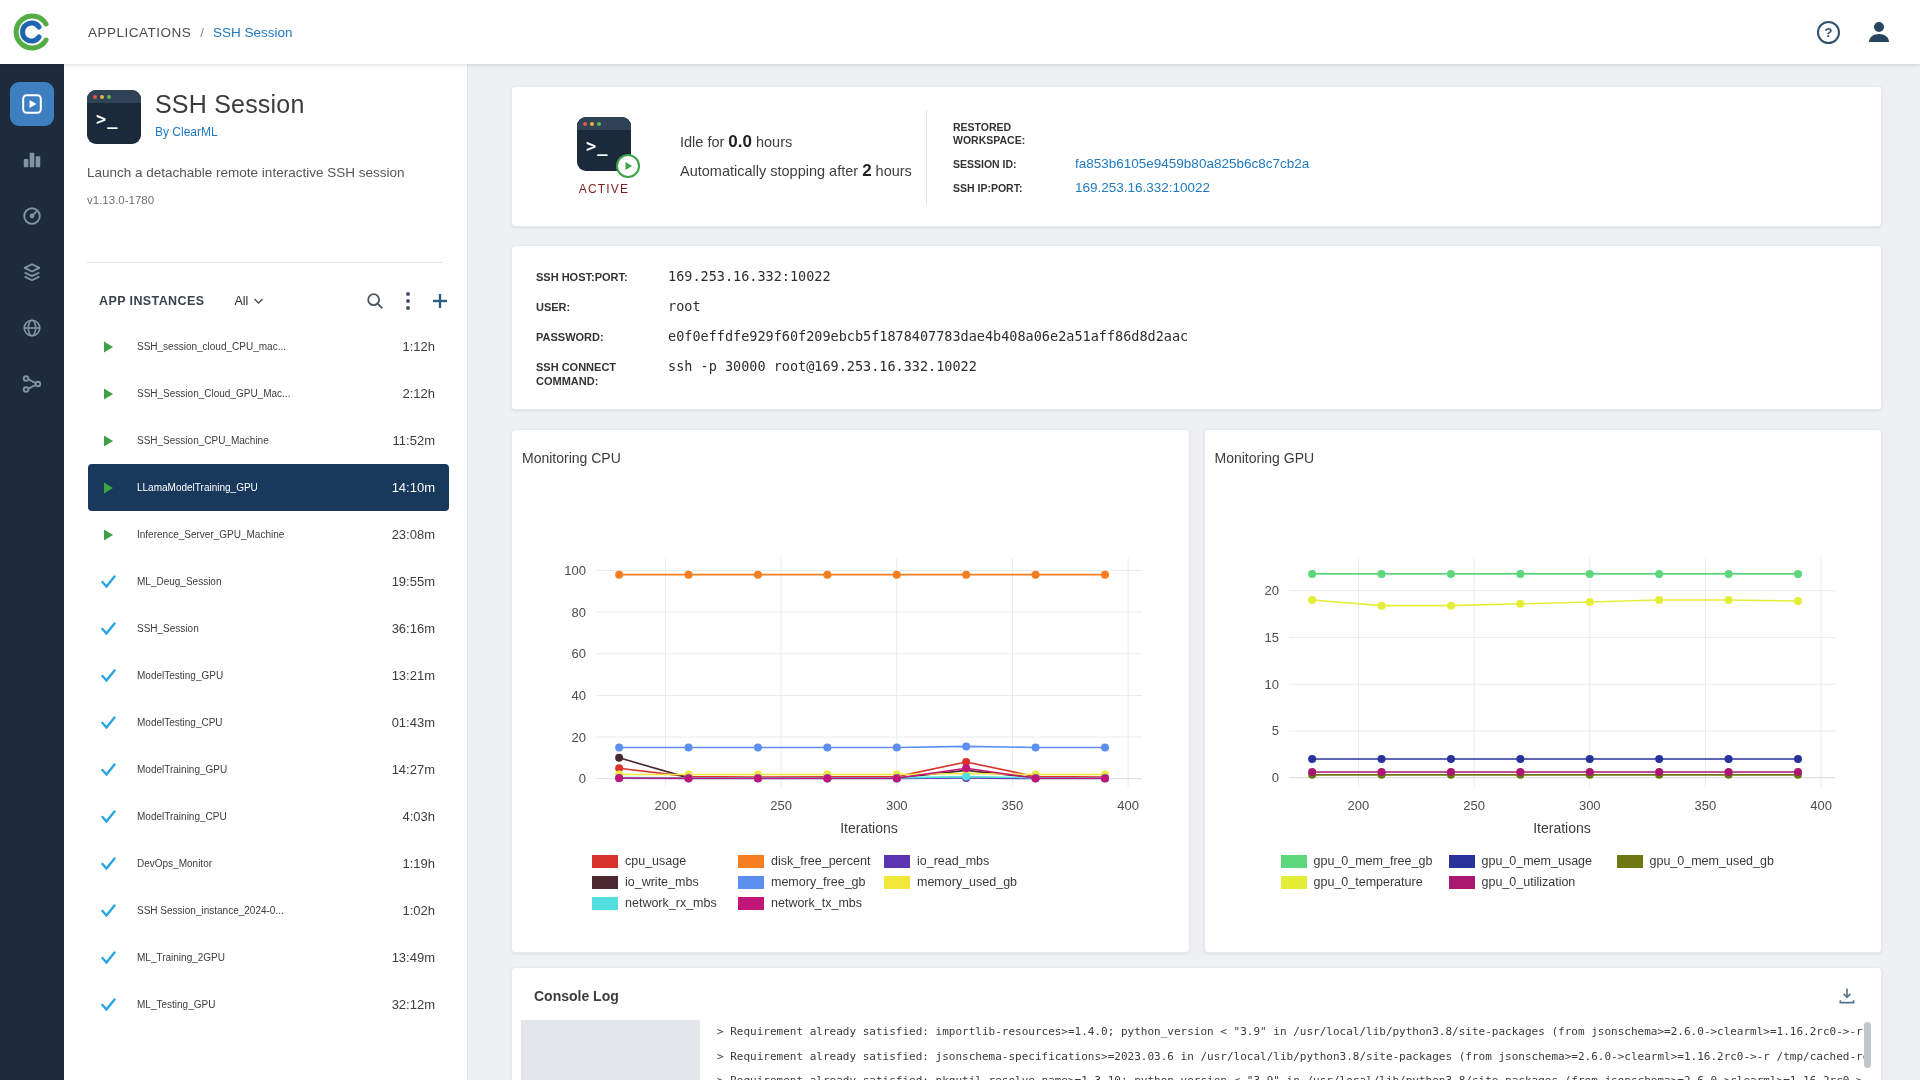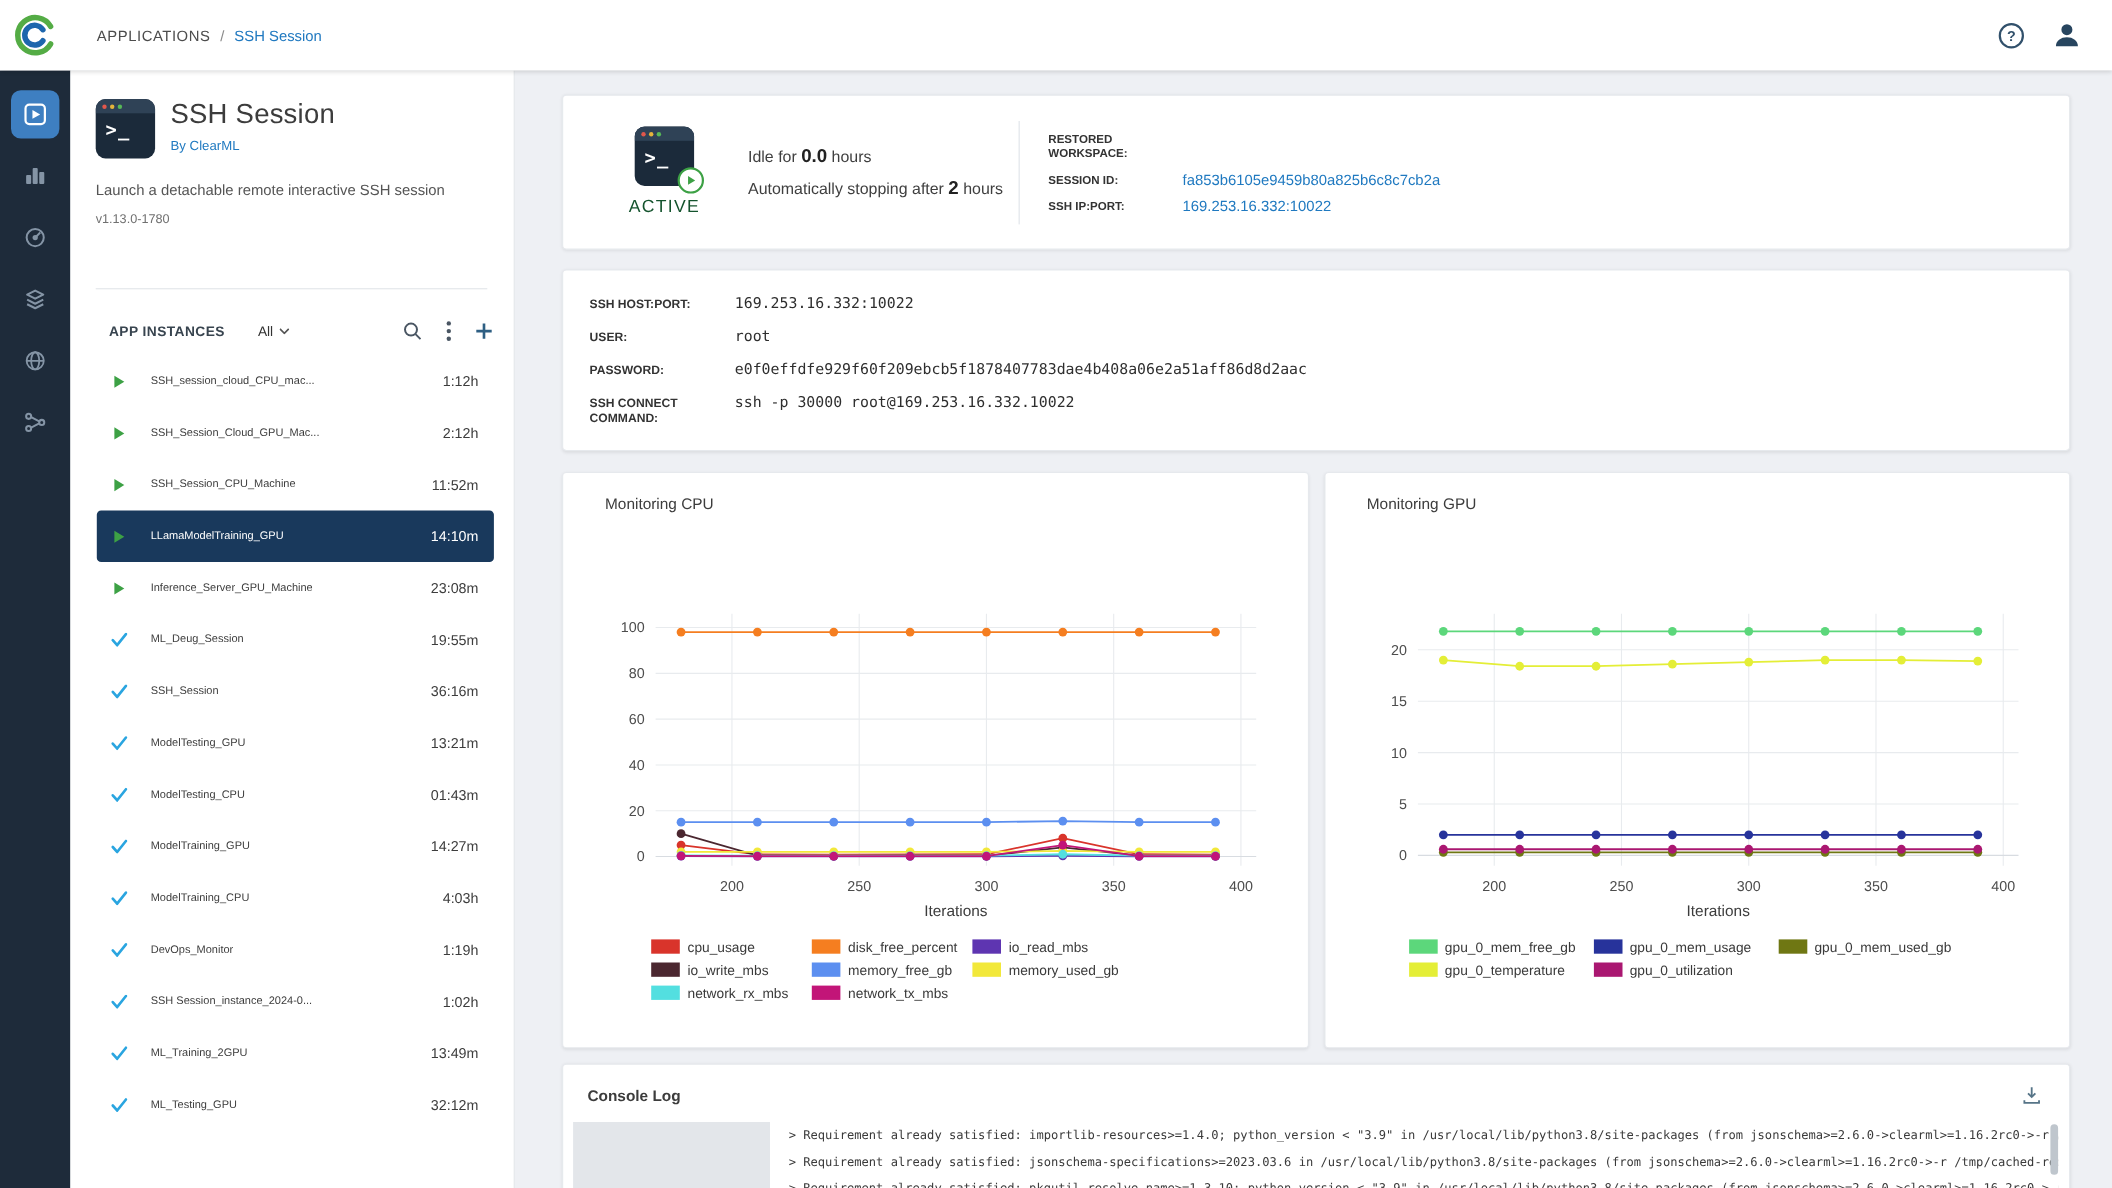--- a/index.html
+++ b/index.html
@@ -65,7 +65,7 @@
   .active-col{width:72px;display:flex;flex-direction:column;align-items:center}
   .term-wrap{position:relative}
   .play-badge{position:absolute;right:-9px;bottom:-7px;width:24px;height:24px;border-radius:50%;background:#fff;border:2px solid #3da145;display:flex;align-items:center;justify-content:center}
-  .active-label{color:#14532d;font-size:16px;letter-spacing:1.2px;margin-top:11px;font-weight:500}
+  .active-label{color:#7f1d1d;font-size:12px;letter-spacing:1.2px;margin-top:11px;font-weight:500}
   .idle-col{margin-left:40px;width:246px;font-size:14.5px;color:#3f3f3f}
   .idle-line b{font-size:17px;color:#222;margin:0 4px}
   .idle-line+.idle-line{margin-top:9px}

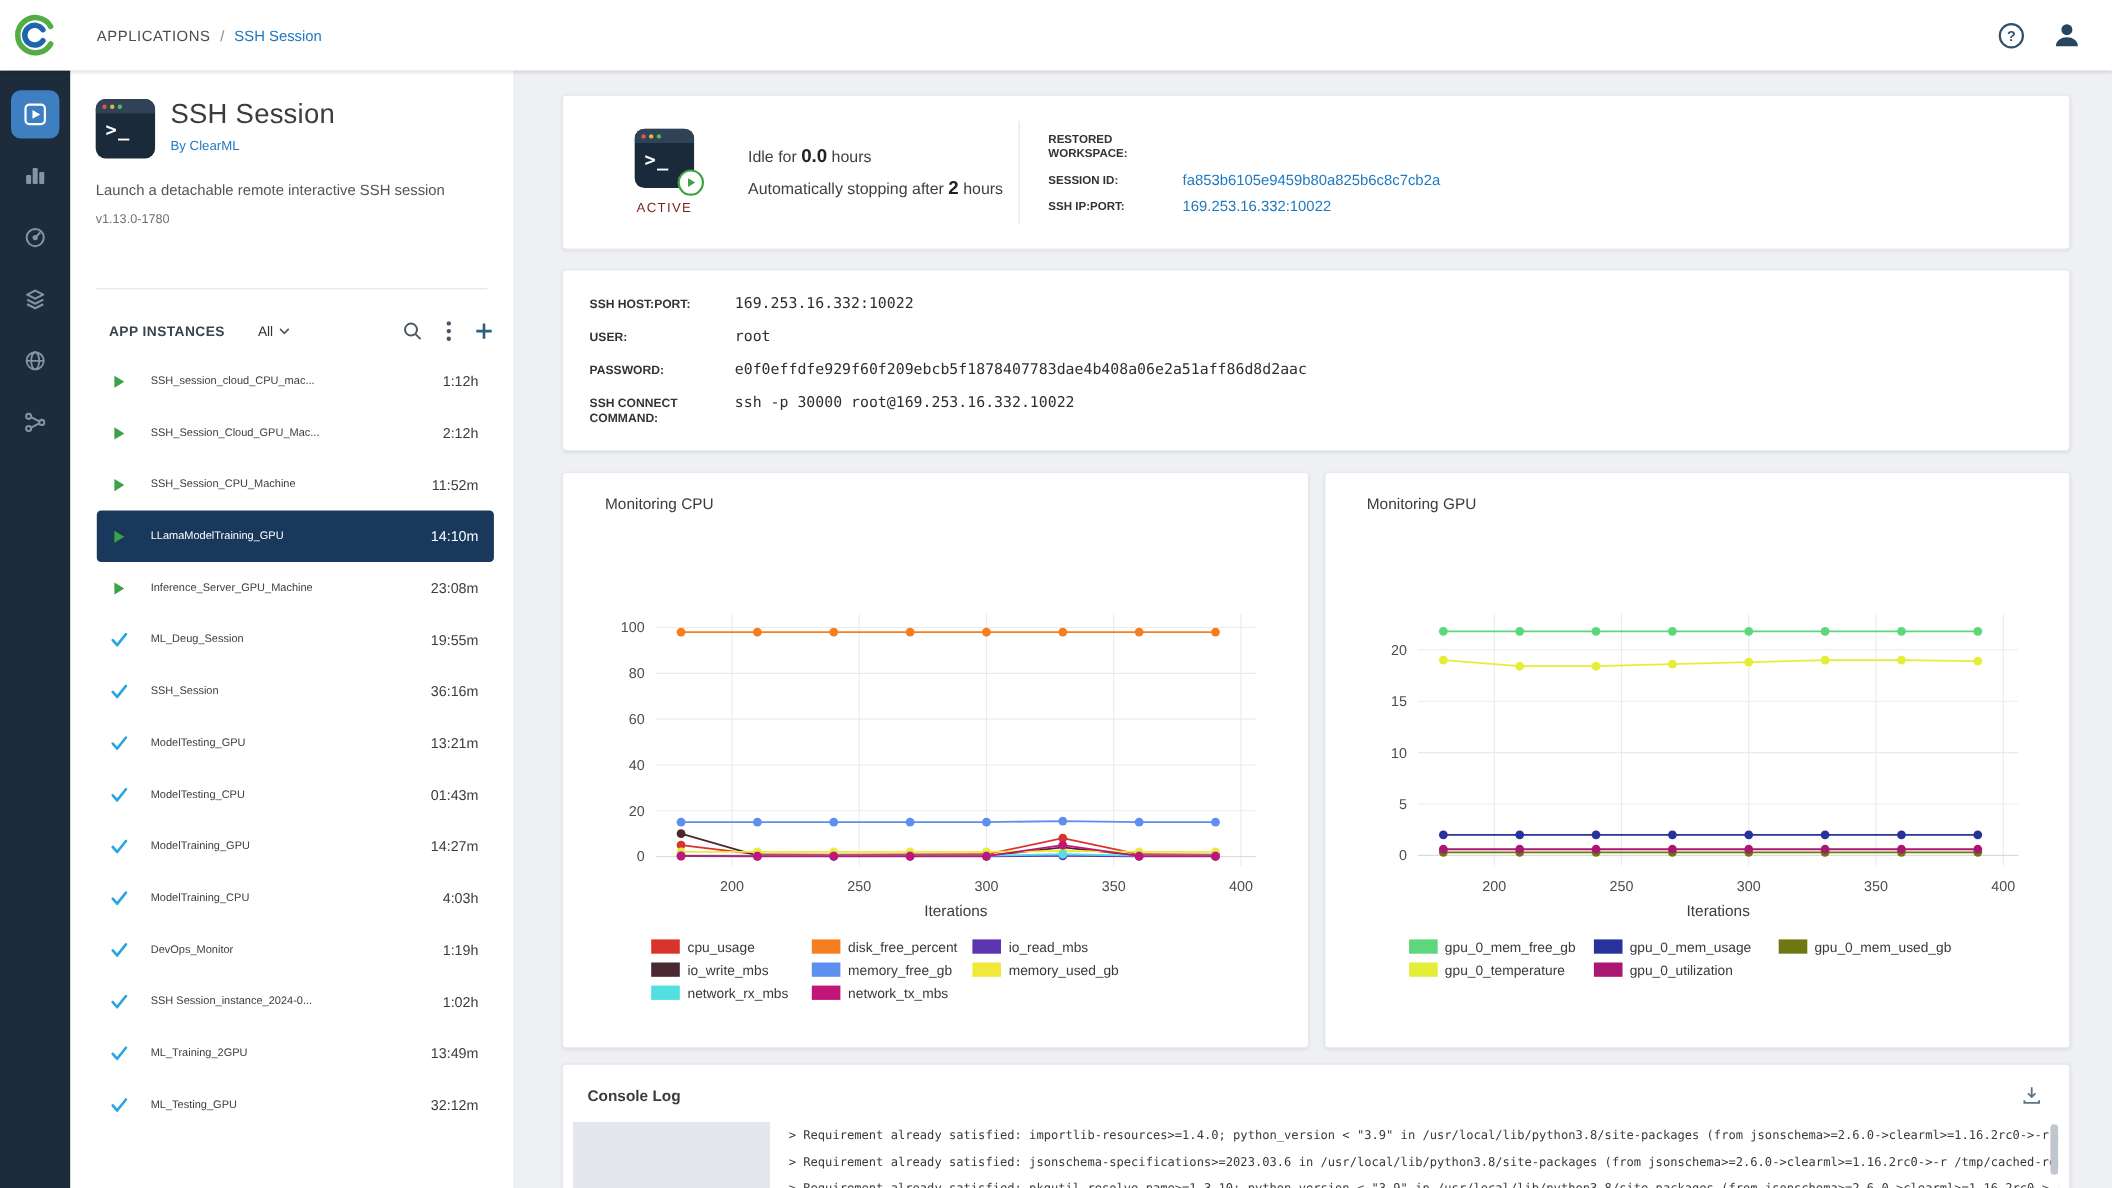--- a/index.html
+++ b/index.html
@@ -85,7 +85,7 @@
   
   .mon-row{display:flex;gap:14px;margin-bottom:14px}
   .mon-card{flex:1;height:524px;display:flex;flex-direction:column;overflow:hidden}
-  .mon-title{font-size:14px;font-weight:400;color:#3c3c3c;padding:20px 20px 0 38px;height:46px}
+  .mon-title{font-size:14px;font-weight:400;color:#3c3c3c;padding:20px 20px 0 10px;height:46px}
   .chart-canvas{height:364px;width:100%}
   .legend{display:grid;padding-top:14px;row-gap:7px;font-size:12.5px;color:#3a3a3a}
   .legend-cpu{grid-template-columns:repeat(3,146px);padding-left:80px}

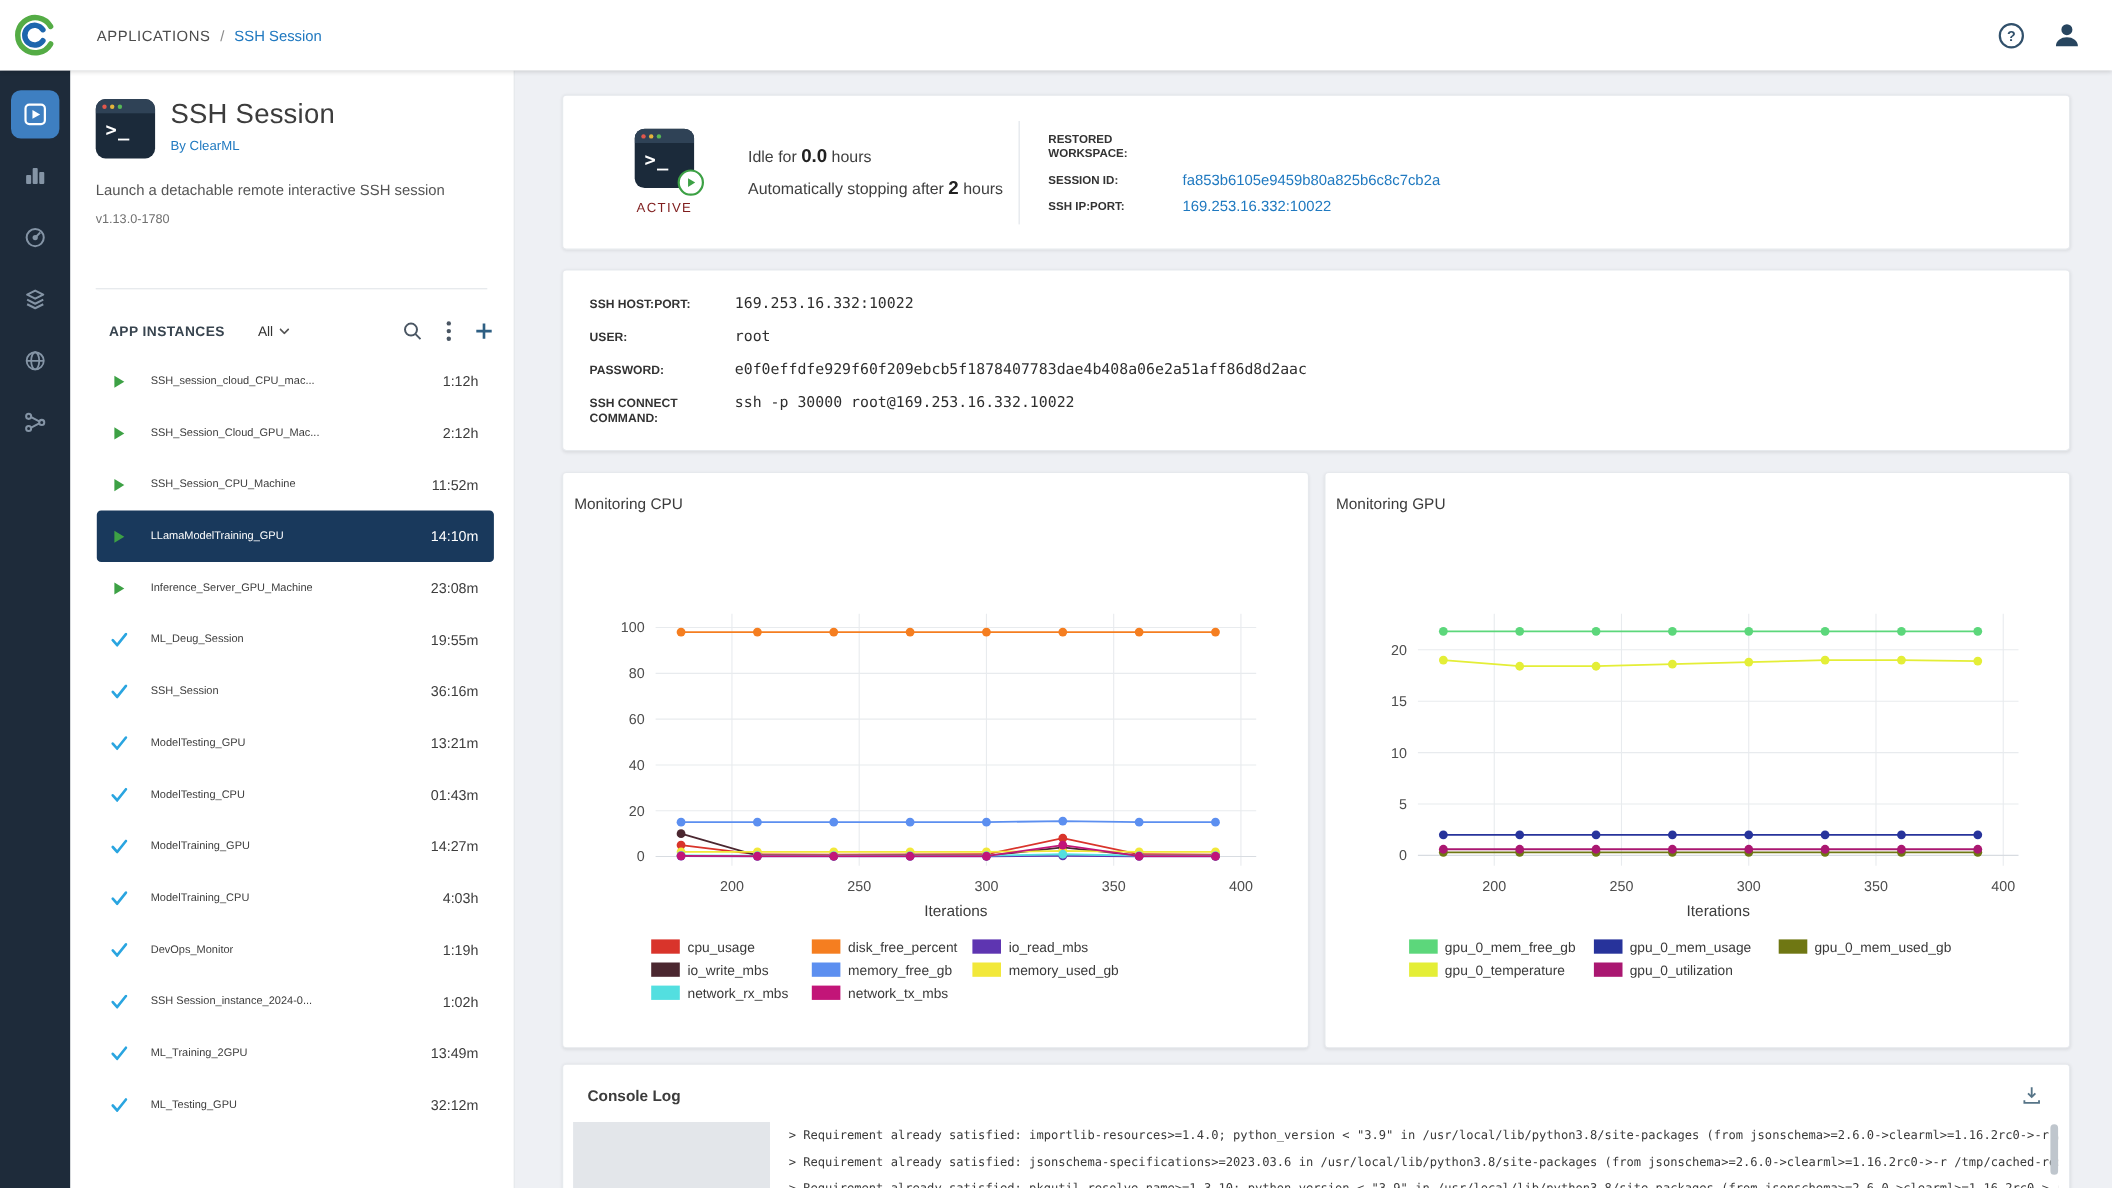--- a/index.html
+++ b/index.html
@@ -90,7 +90,7 @@
   .legend{display:grid;padding-top:14px;row-gap:7px;font-size:12.5px;color:#3a3a3a}
   .legend-cpu{grid-template-columns:repeat(3,146px);padding-left:80px}
   .legend-gpu{grid-template-columns:repeat(3,168px);padding-left:76px}
-  .legend-item{display:flex;gap:7px;cursor:pointer}
+  .legend-item{display:flex;align-items:center;gap:7px;cursor:pointer}
   .legend-swatch{width:26px;height:13px;display:inline-block;flex:none}
 
   

